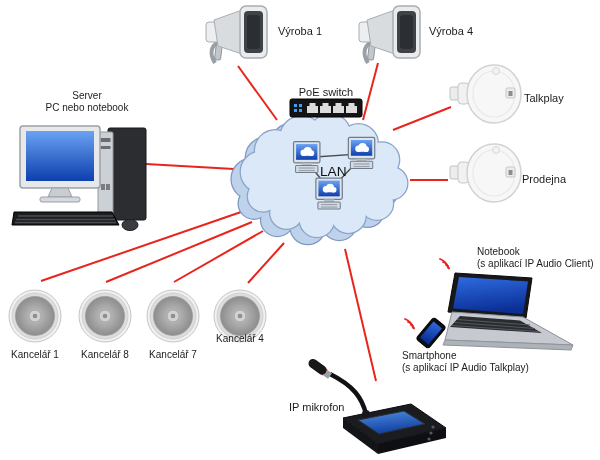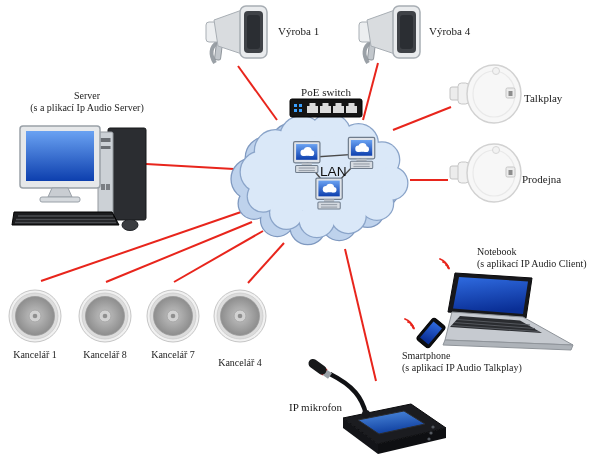--- a/index.html
+++ b/index.html
@@ -8,7 +8,7 @@
     font-family:"Liberation Sans",sans-serif;
   }
   .label{
-    position:absolute;color:#1c1c1c;font-size:11px;line-height:12px;white-space:nowrap;font-family:Liberation Serif, serif;
+    position:absolute;color:#1c1c1c;font-size:11px;line-height:12px;white-space:nowrap;
   }
   .label.small{font-size:10px;line-height:11.5px;}
   .label.center{text-align:center;}

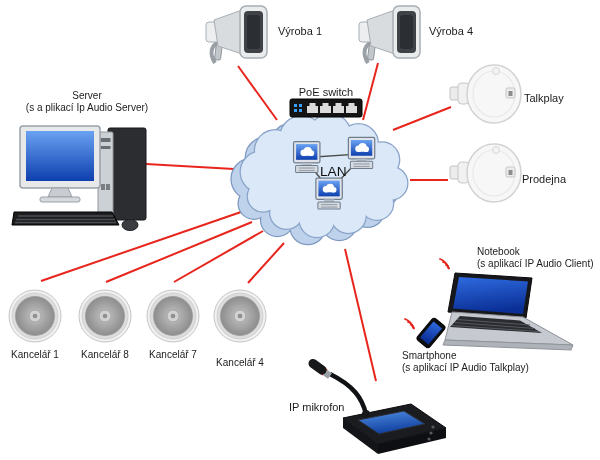--- a/index.html
+++ b/index.html
@@ -244,6 +244,7 @@
 
   <div class="label small center" style="left:8px;top:90px;width:158px">
     <div>Server</div>
+    <div>PC nebo notebook</div>
     <div>(s a plikací Ip Audio Server)</div>
   </div>
 

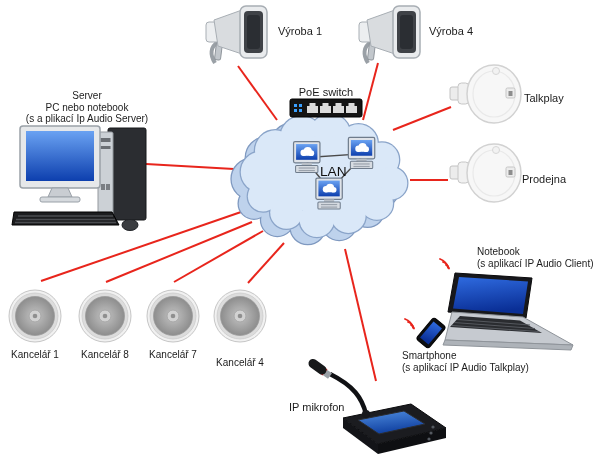--- a/index.html
+++ b/index.html
@@ -245,7 +245,6 @@
   <div class="label small center" style="left:8px;top:90px;width:158px">
     <div>Server</div>
     <div>PC nebo notebook</div>
-    <div>(s a plikací Ip Audio Server)</div>
   </div>
 
   <div class="label" style="left:524px;top:92px">Talkplay</div>

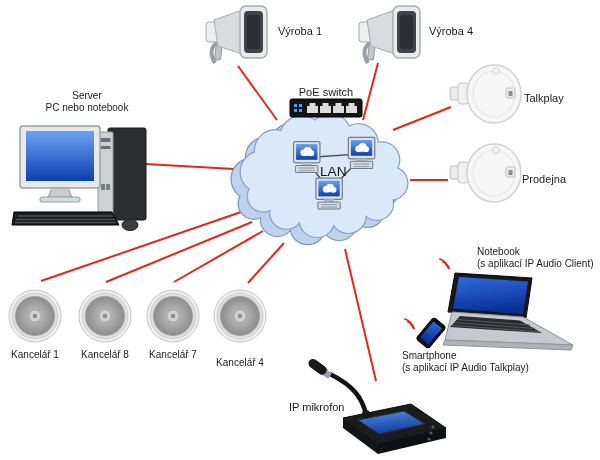--- a/index.html
+++ b/index.html
@@ -253,7 +253,7 @@
   <div class="label small center" style="left:0px;top:349px;width:70px">Kancelář 1</div>
   <div class="label small center" style="left:70px;top:349px;width:70px">Kancelář 8</div>
   <div class="label small center" style="left:138px;top:349px;width:70px">Kancelář 7</div>
-  <div class="label small center" style="left:205px;top:357px;width:70px">Kancelář 4</div>
+  <div class="label small center" style="left:205px;top:333px;width:70px">Kancelář 4</div>
 
   <div class="label small" style="left:402px;top:350px">
     <div>Smartphone</div>

